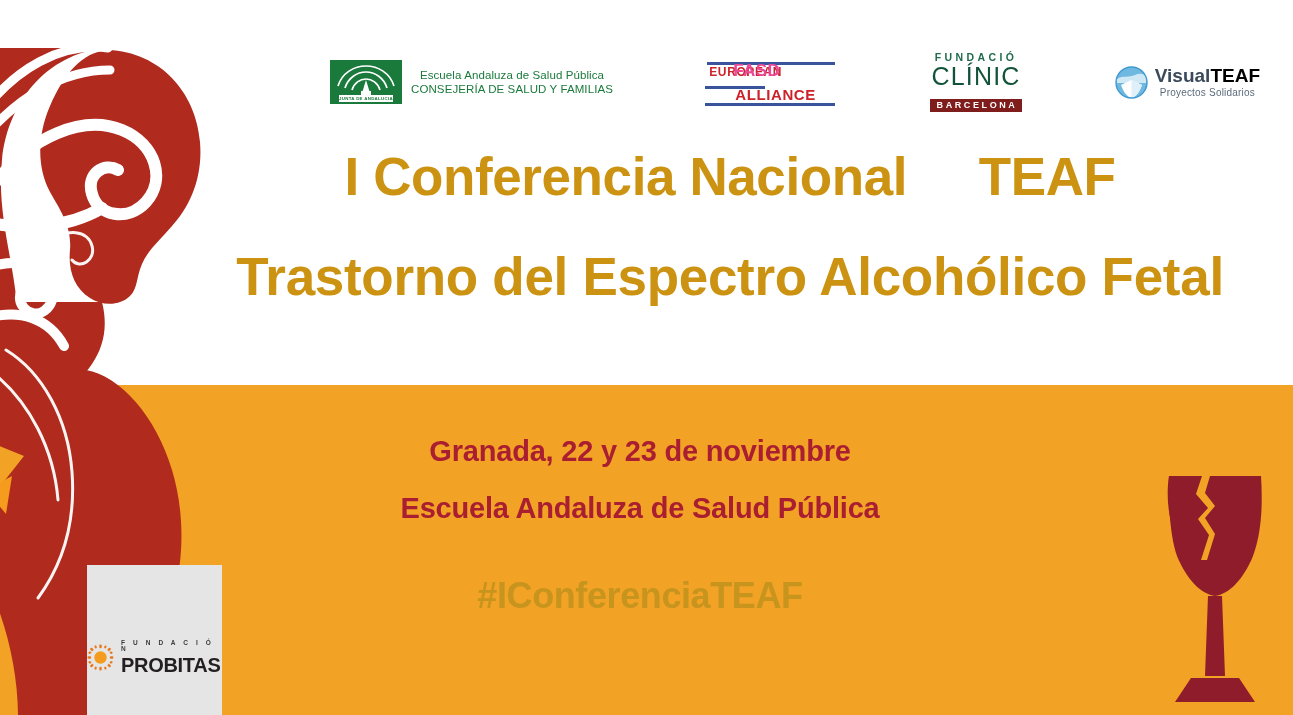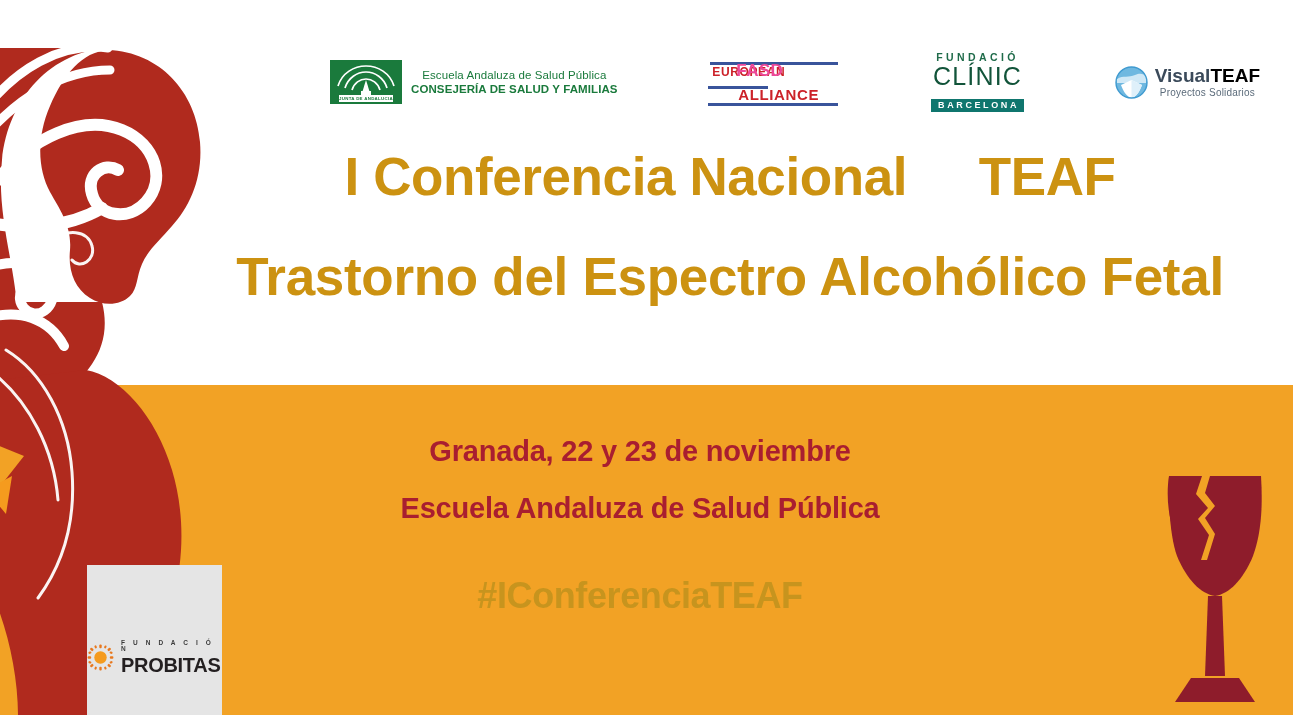--- a/index.html
+++ b/index.html
@@ -41,7 +41,7 @@
   .junta-mark svg{display:block;}
   .junta-text{display:flex;flex-direction:column;line-height:1.25;}
   .junta-l1{font-size:11.5px;color:#1a7a3c;letter-spacing:.1px;}
-  .junta-l2{font-size:11.5px;color:#1a7a3c;font-weight:bold;letter-spacing:.1px;}
+  .junta-l2{font-size:11.5px;color:#1a7a3c;font-weight:normal;letter-spacing:.1px;}
 
   
   .logo-efa{position:relative;width:132px;height:52px;}

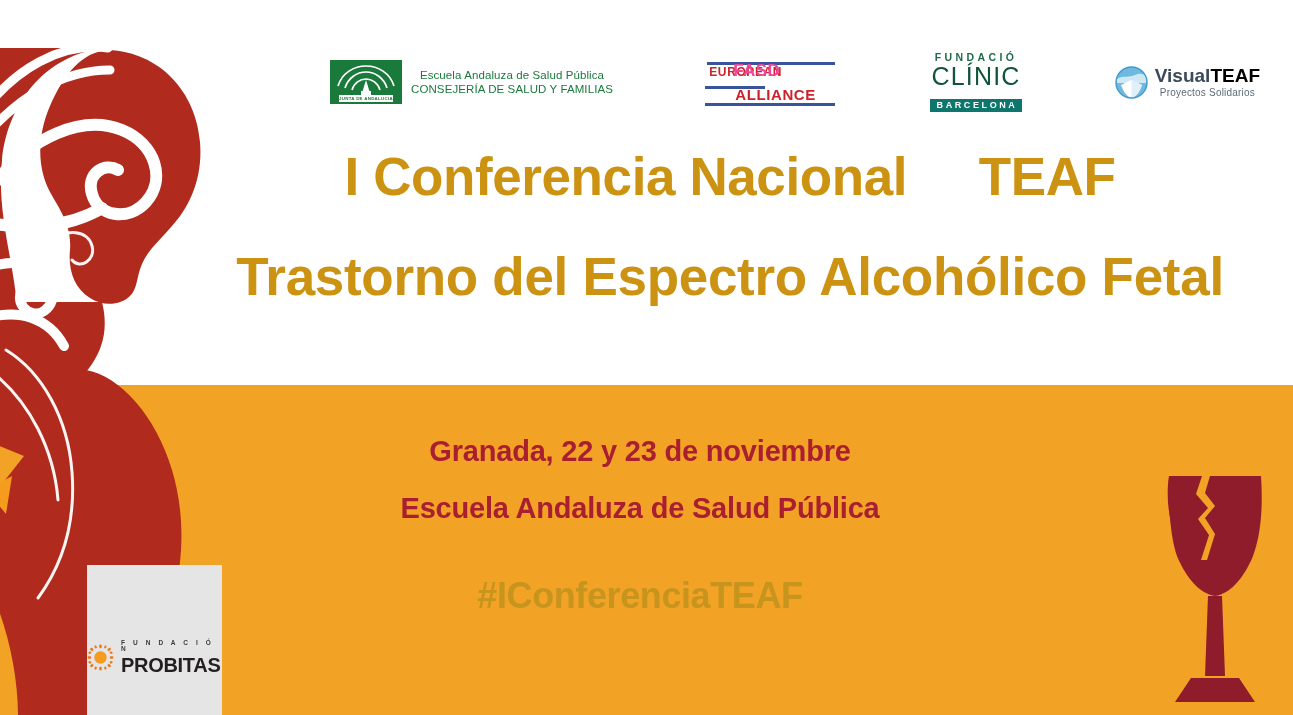--- a/index.html
+++ b/index.html
@@ -67,7 +67,7 @@
   .clinic-l1{font-size:10.5px;color:#1f6b4a;letter-spacing:3.4px;font-weight:bold;}
   .clinic-l2{font-size:25px;color:#12543a;letter-spacing:1.2px;margin-top:2px;font-weight:normal;}
   .clinic-l3{
-    font-size:9px;color:#ffffff;background:#0f766e;letter-spacing:2.6px;
+    font-size:9px;color:#ffffff;background:#7f1d1d;letter-spacing:2.6px;
     font-weight:bold;padding:2px 5px 2px 7px;margin-top:10px;
   }
 

